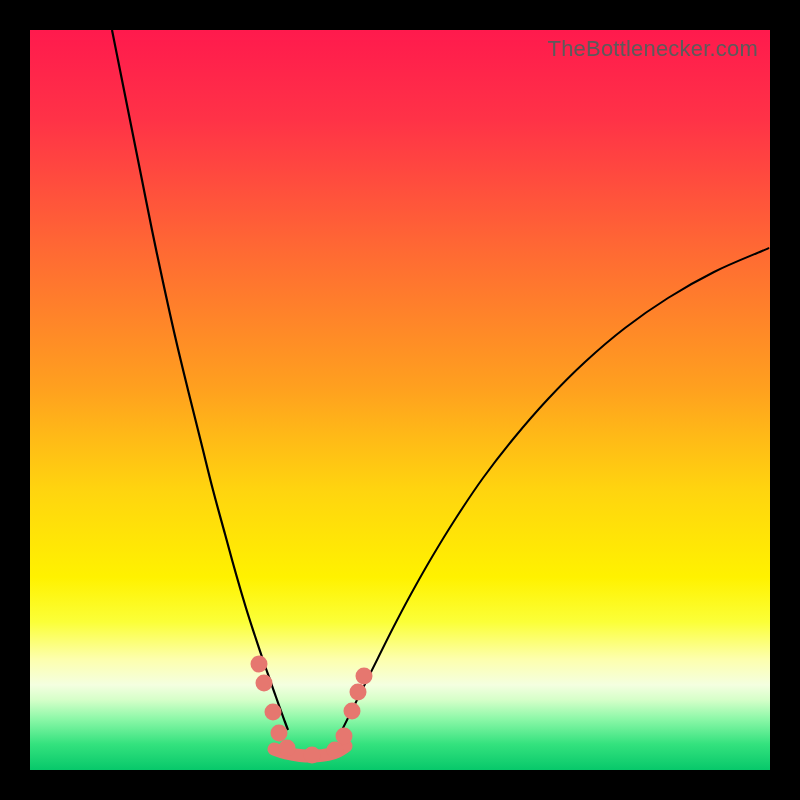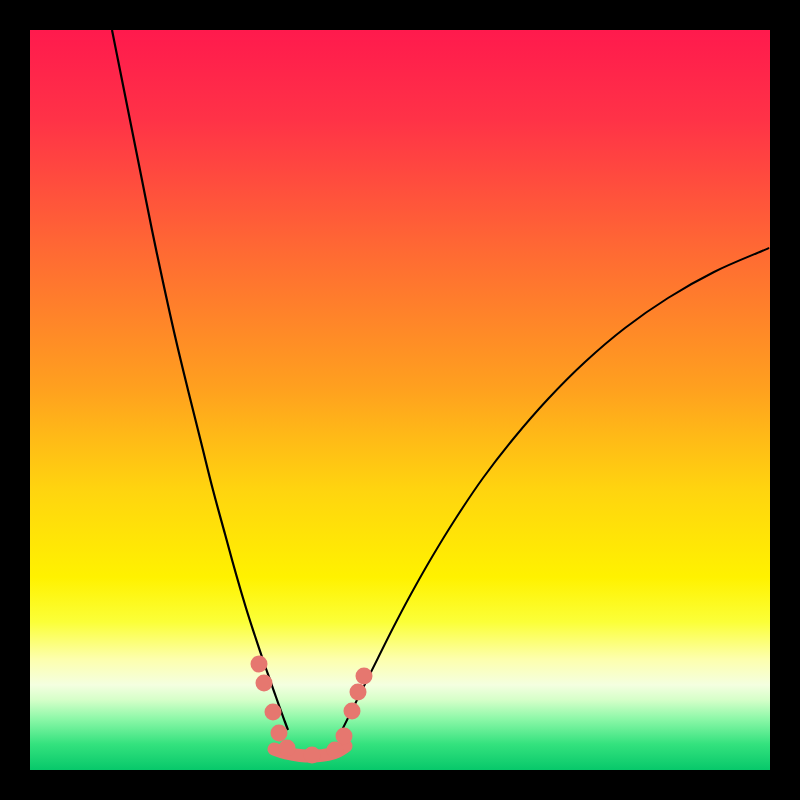--- a/index.html
+++ b/index.html
@@ -101,6 +101,7 @@
         </g>
     </svg>
 
+    <div class="watermark">TheBottlenecker.com</div>
   </div>
 
 </div>

